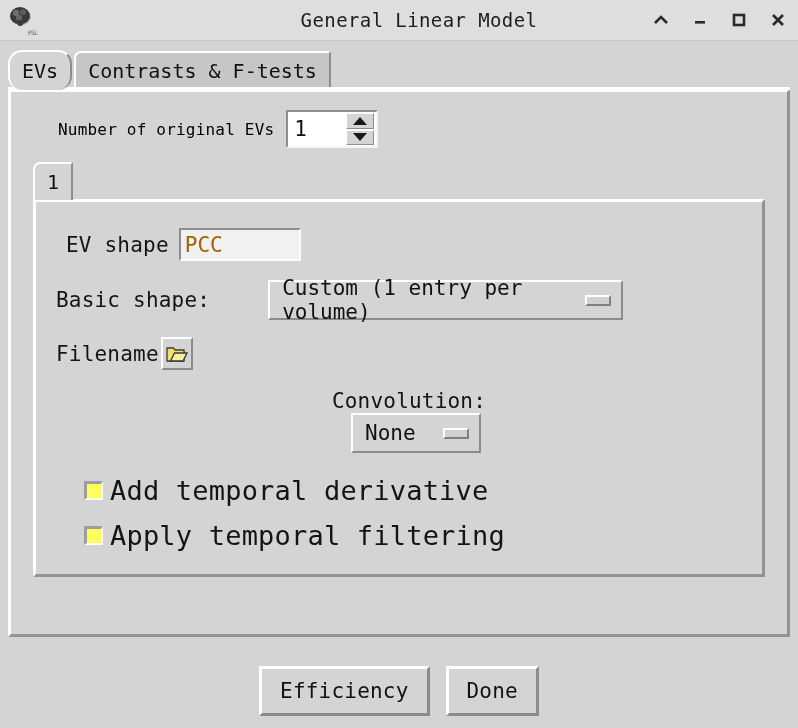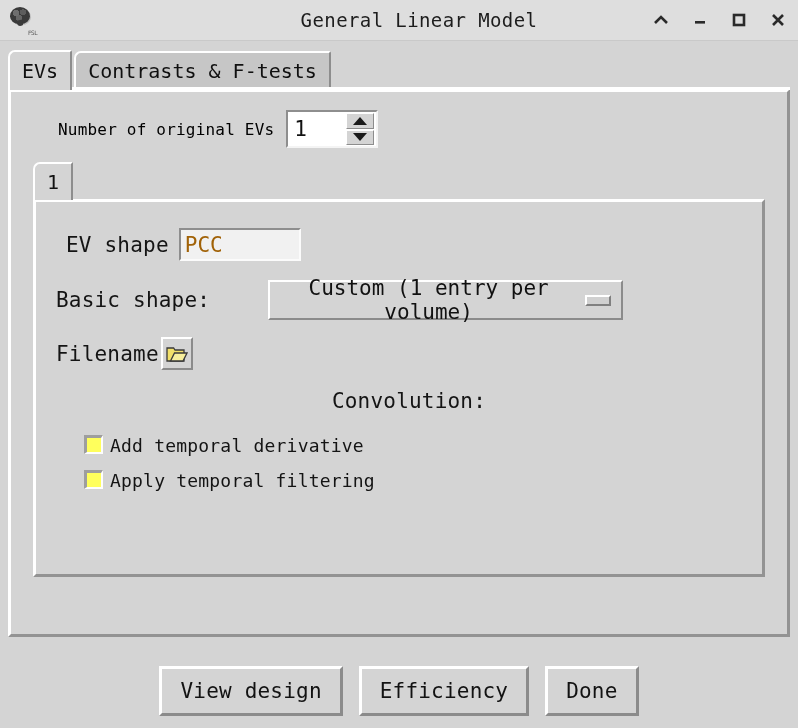--- a/index.html
+++ b/index.html
@@ -127,6 +127,7 @@
     border-right: 2px solid #8d8d8d;
     height: 40px;
     z-index: 4;
+    border-radius: 14px;
   }
   .tab.inactive {
     background: #c6c6c6;

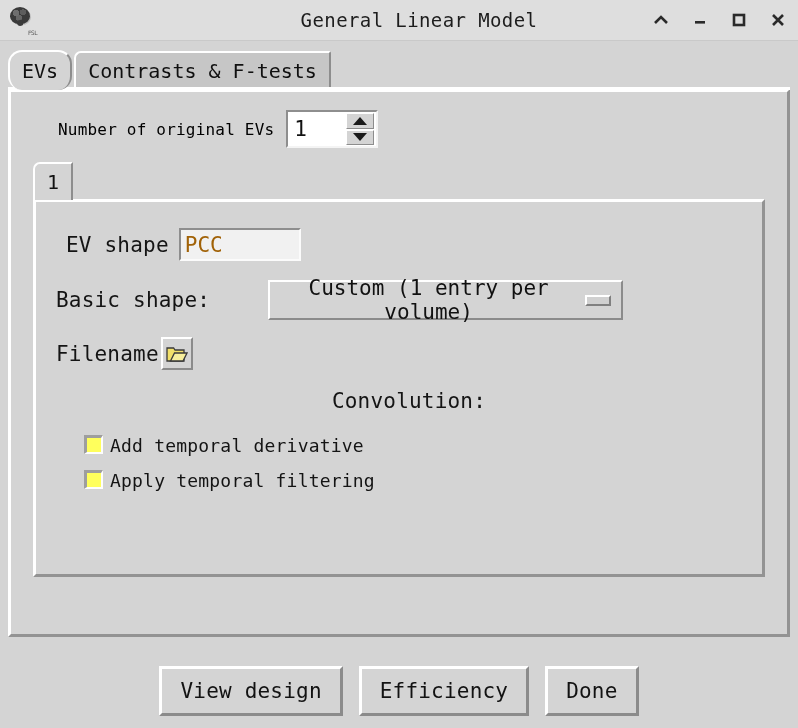--- a/index.html
+++ b/index.html
@@ -313,7 +313,6 @@
     font-size: 21px;
     color: #111;
     cursor: pointer;
-    text-align: center;
   }
   .om-shape { margin-left: 12px; width: 355px; justify-content: space-between; }
   .om-conv  { margin-left: 14px; width: 130px; justify-content: space-between; }

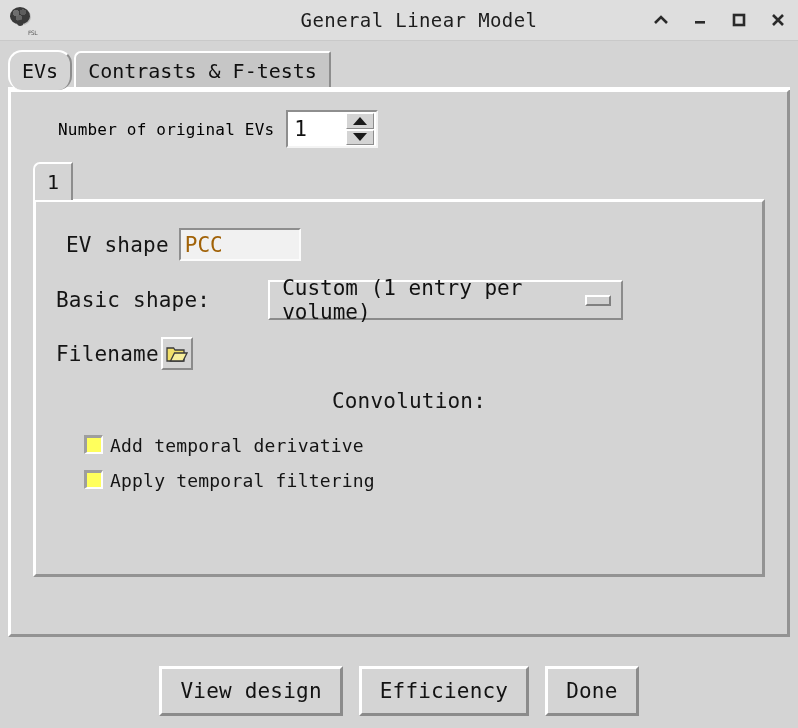--- a/index.html
+++ b/index.html
@@ -489,6 +489,10 @@
 
         <div class="field-row row-conv">
           <span class="lbl">Convolution:</span>
+          <div class="optionmenu om-conv">
+            <span>None</span>
+            <span class="om-dash"></span>
+          </div>
         </div>
 
         <div class="check-row row-chk1">

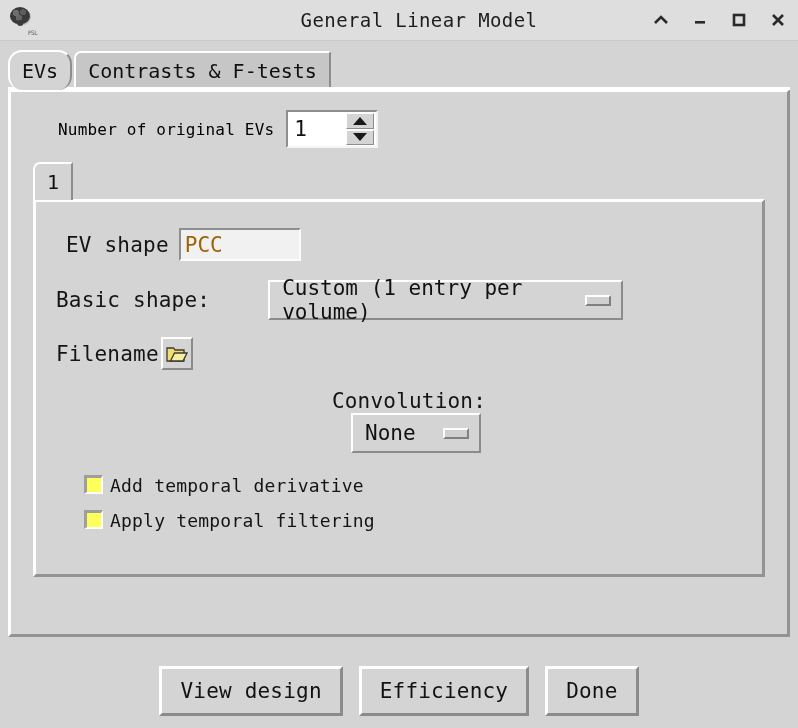--- a/index.html
+++ b/index.html
@@ -347,7 +347,8 @@
 
   .check-row {
     display: flex;
-    font-size: 18px;
+    align-items: center;
+    font-size: 27px;
     color: #141414;
     cursor: pointer;
   }

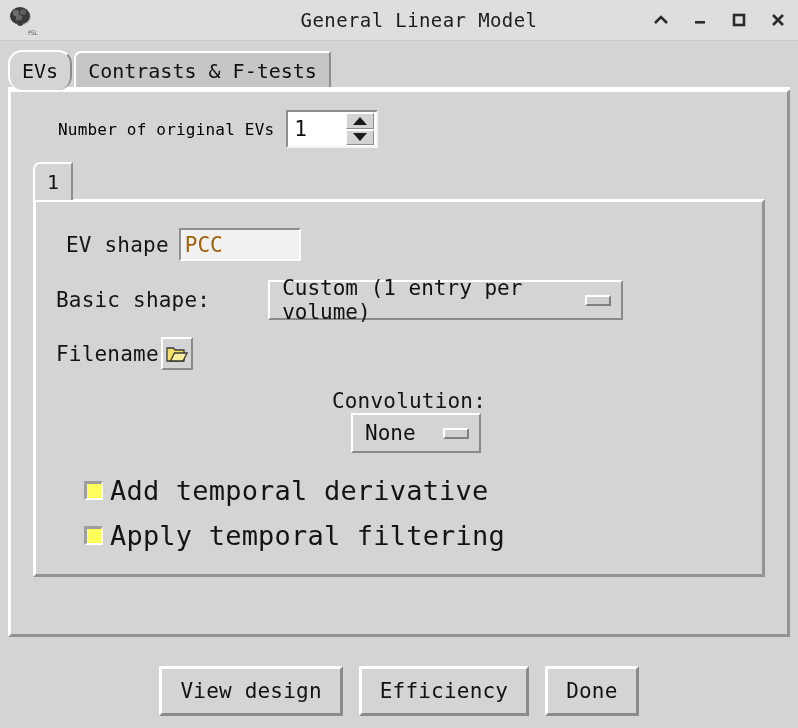--- a/index.html
+++ b/index.html
@@ -513,9 +513,6 @@
 
 <div class="buttonbar">
   <div class="btn">
-    <span>View design</span>
-  </div>
-  <div class="btn">
     <span>Efficiency</span>
   </div>
   <div class="btn">

